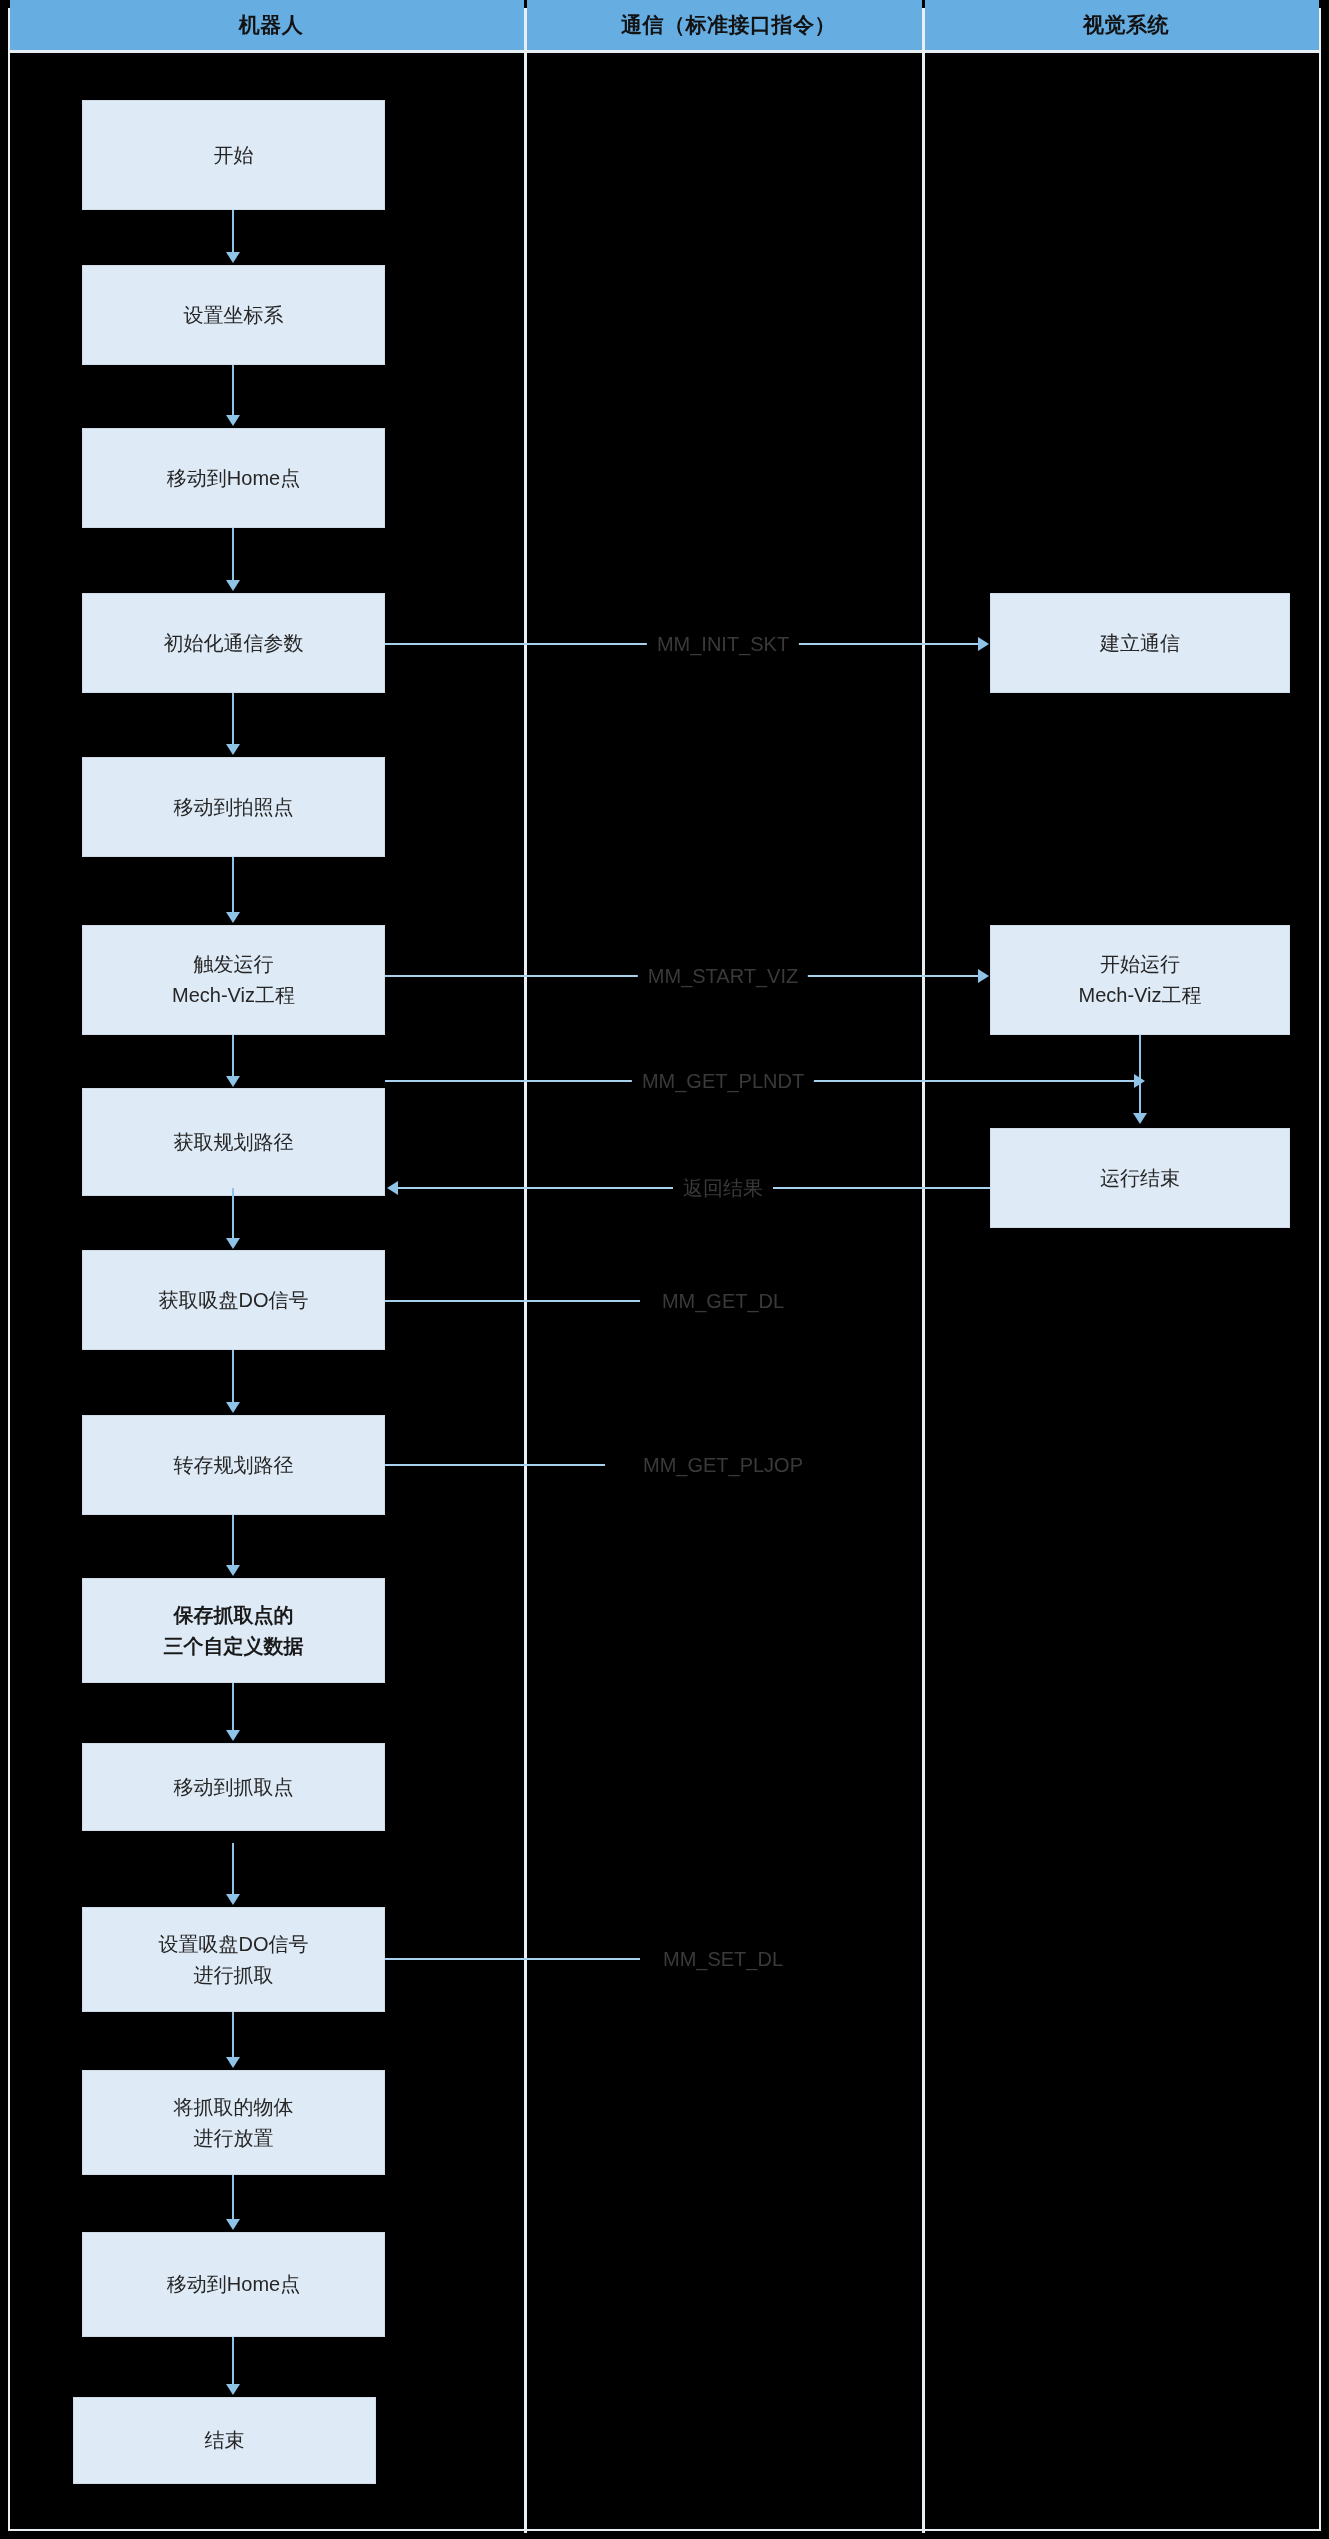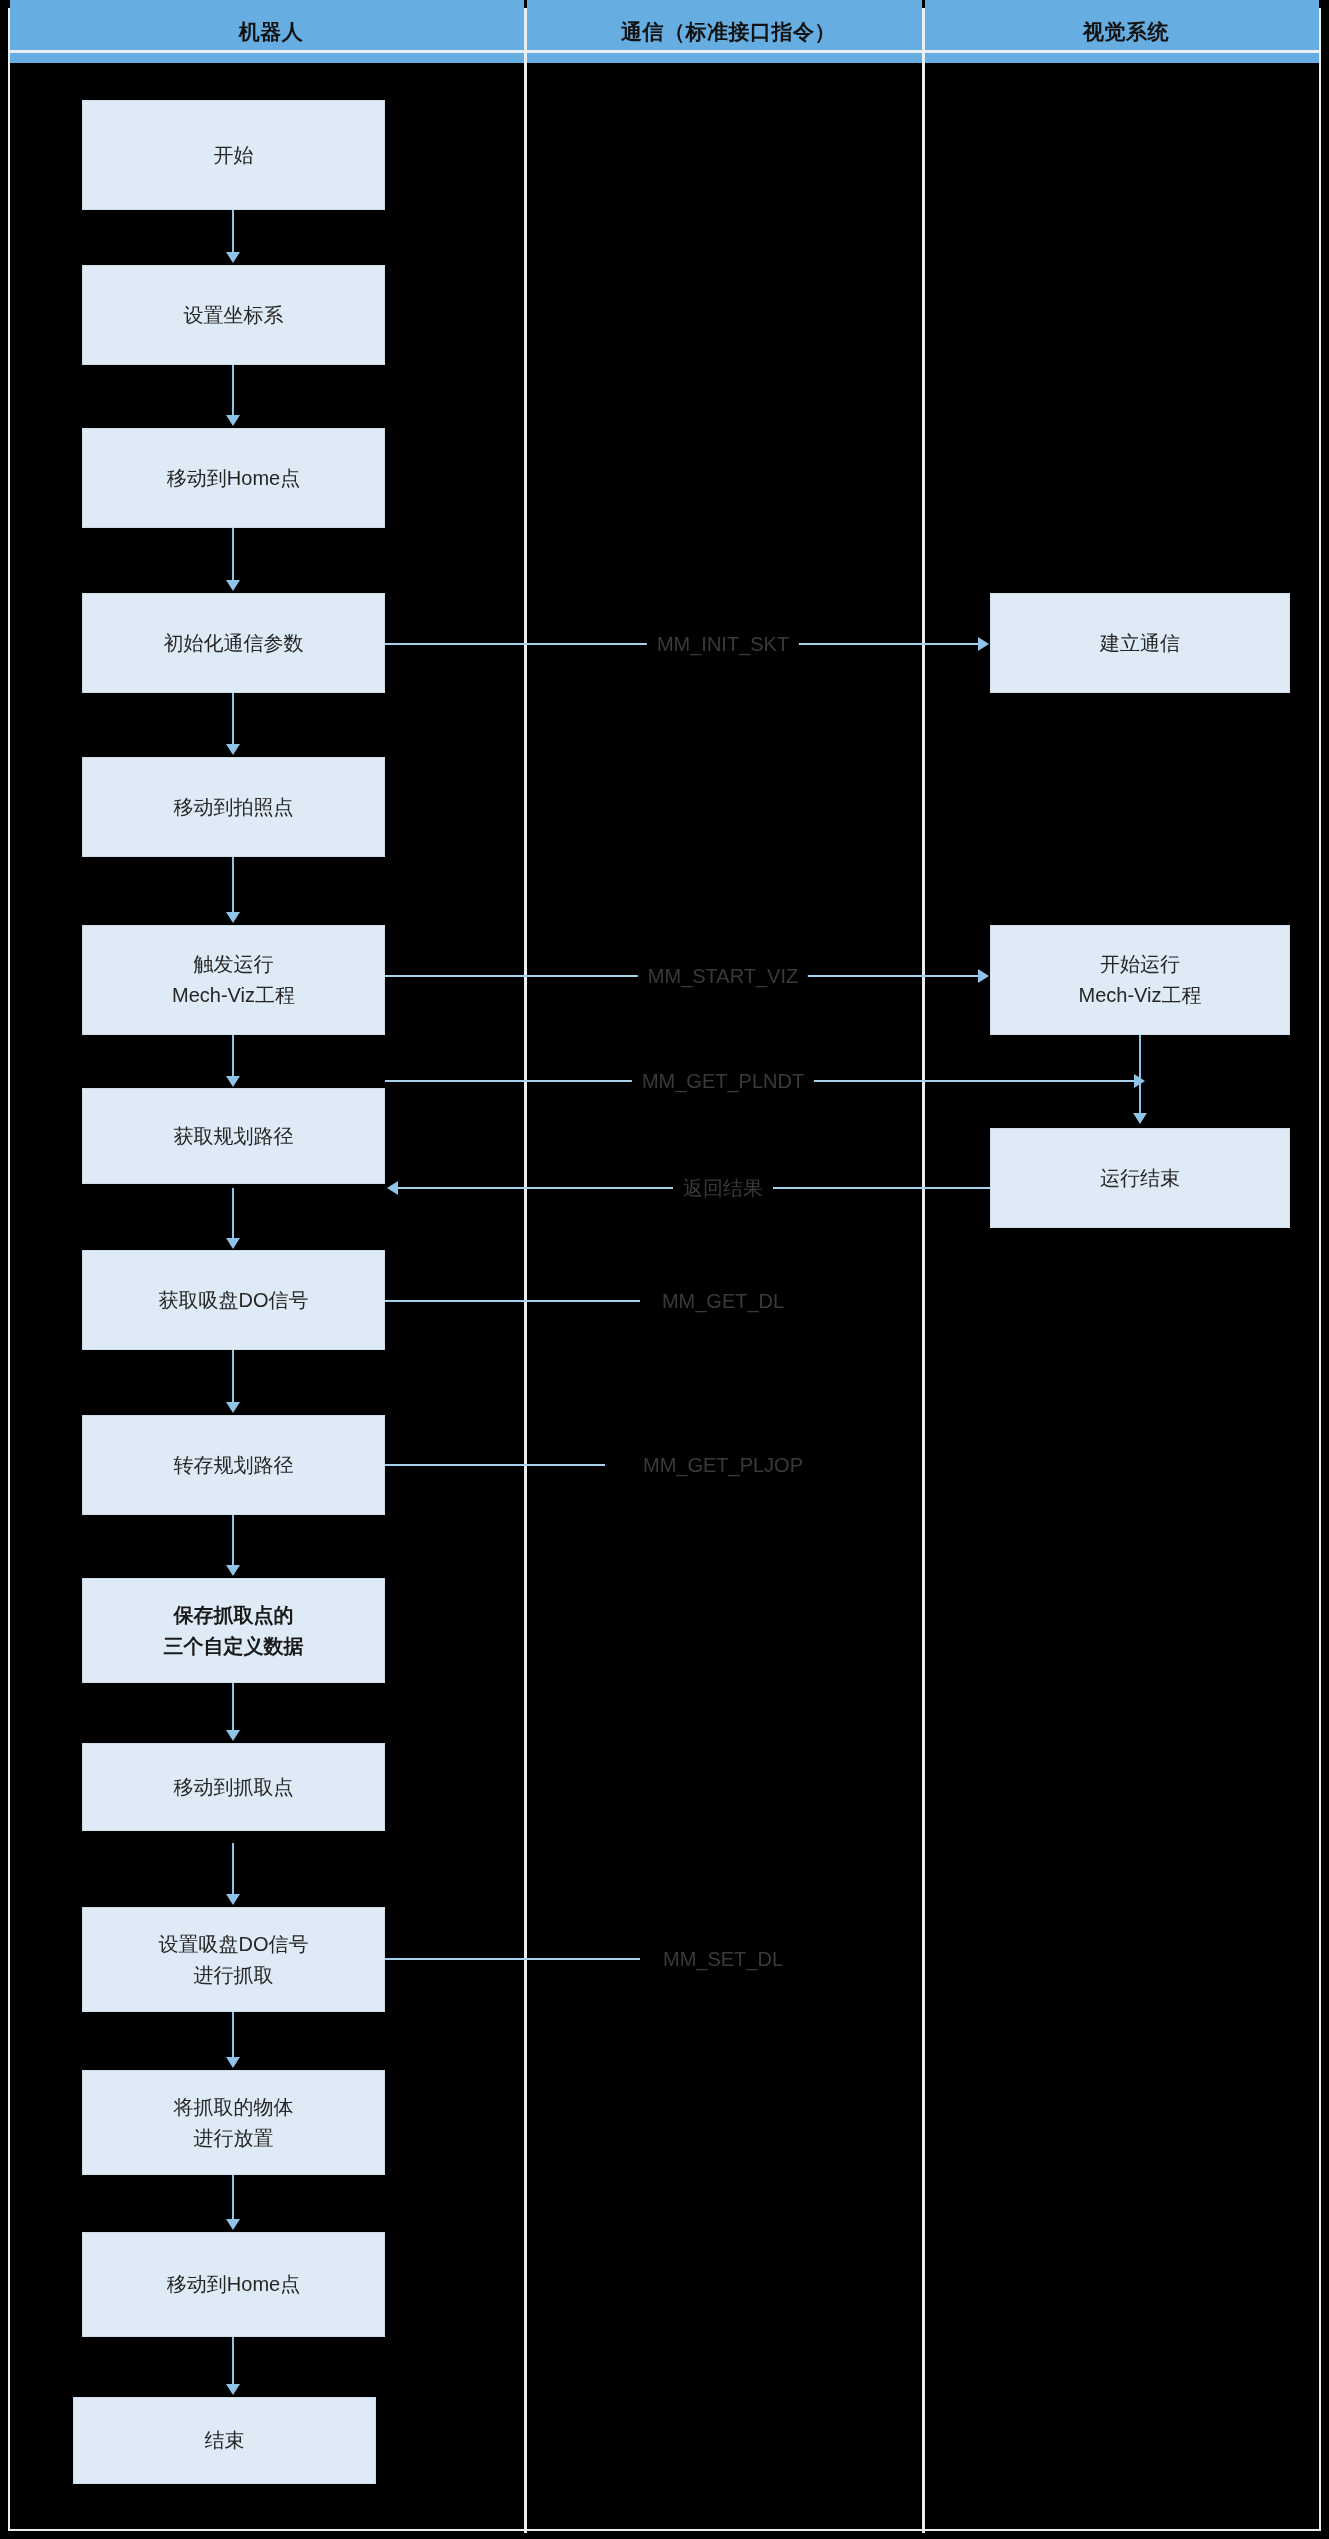--- a/index.html
+++ b/index.html
@@ -32,7 +32,7 @@
   .lane-header {
     position: absolute;
     top: 0px;
-    height: 63px;
+    height: 50px;
     background: #66ADE2;
     color: #121212;
     font-size: 21px;

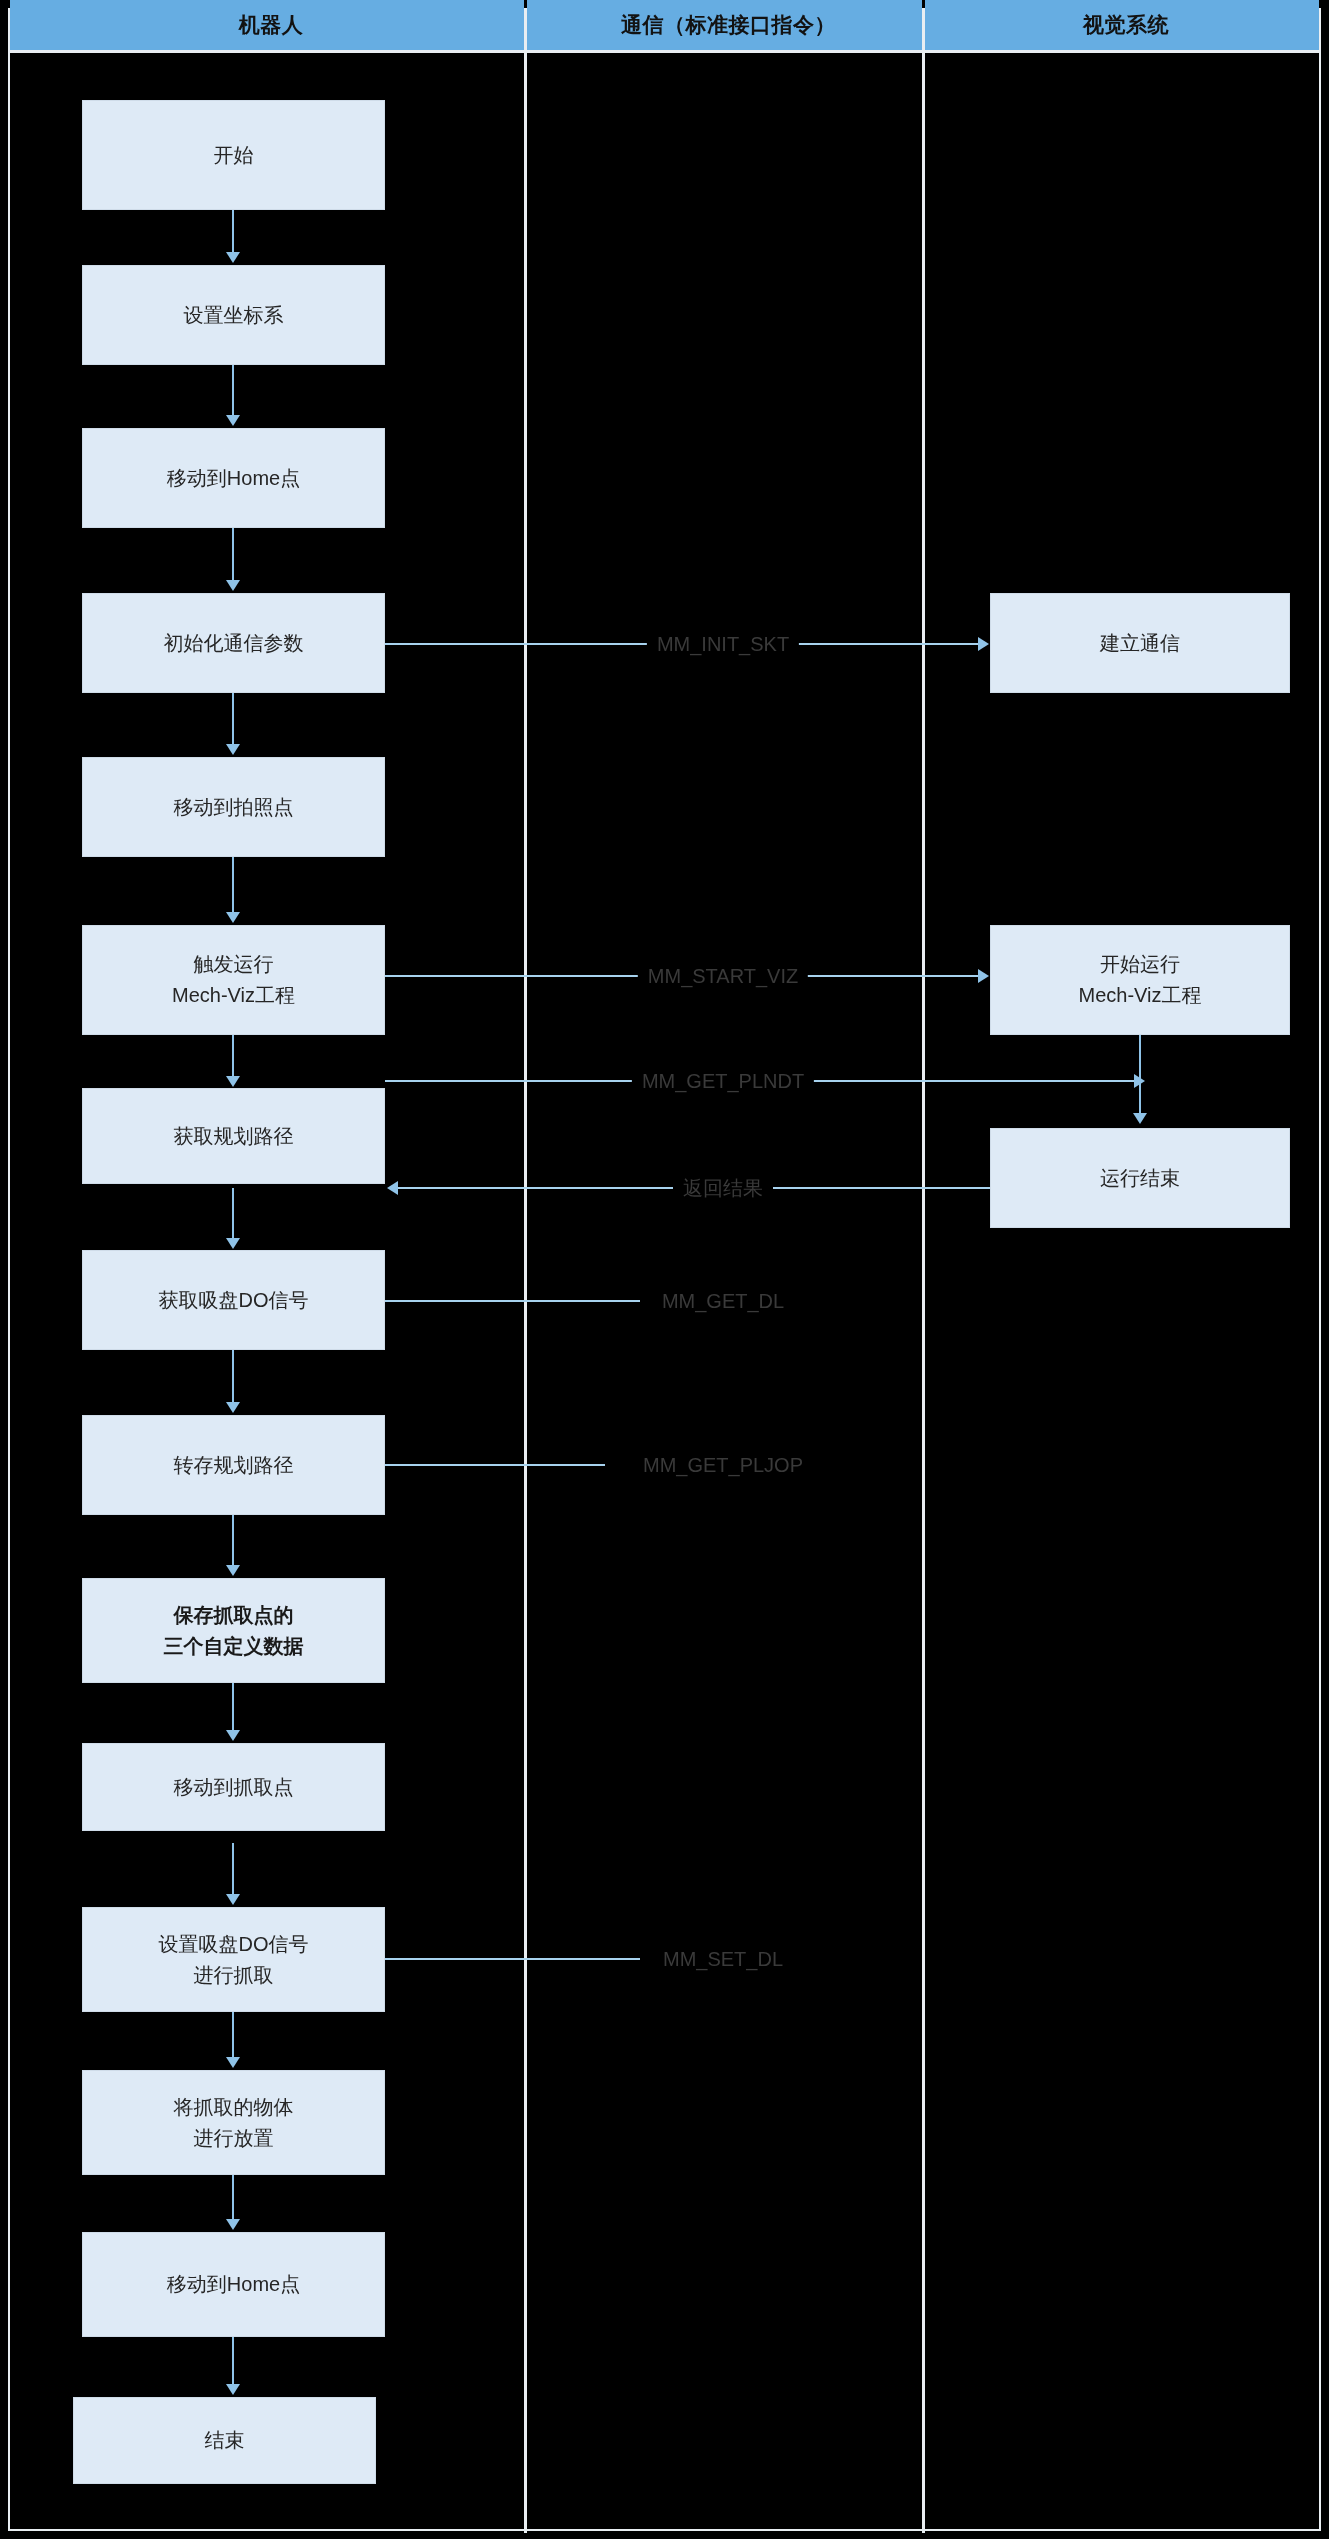--- a/index.html
+++ b/index.html
@@ -160,7 +160,7 @@
     </div>
   </div>
 
-  <div class="node" style="left:82px; top:1088px; width:303px; height:96px;justify-content:flex-end;">
+  <div class="node" style="left:82px; top:1088px; width:303px; height:108px;justify-content:flex-end;">
     <div class="lines">
         <span>获取规划路径</span>
       </div>

